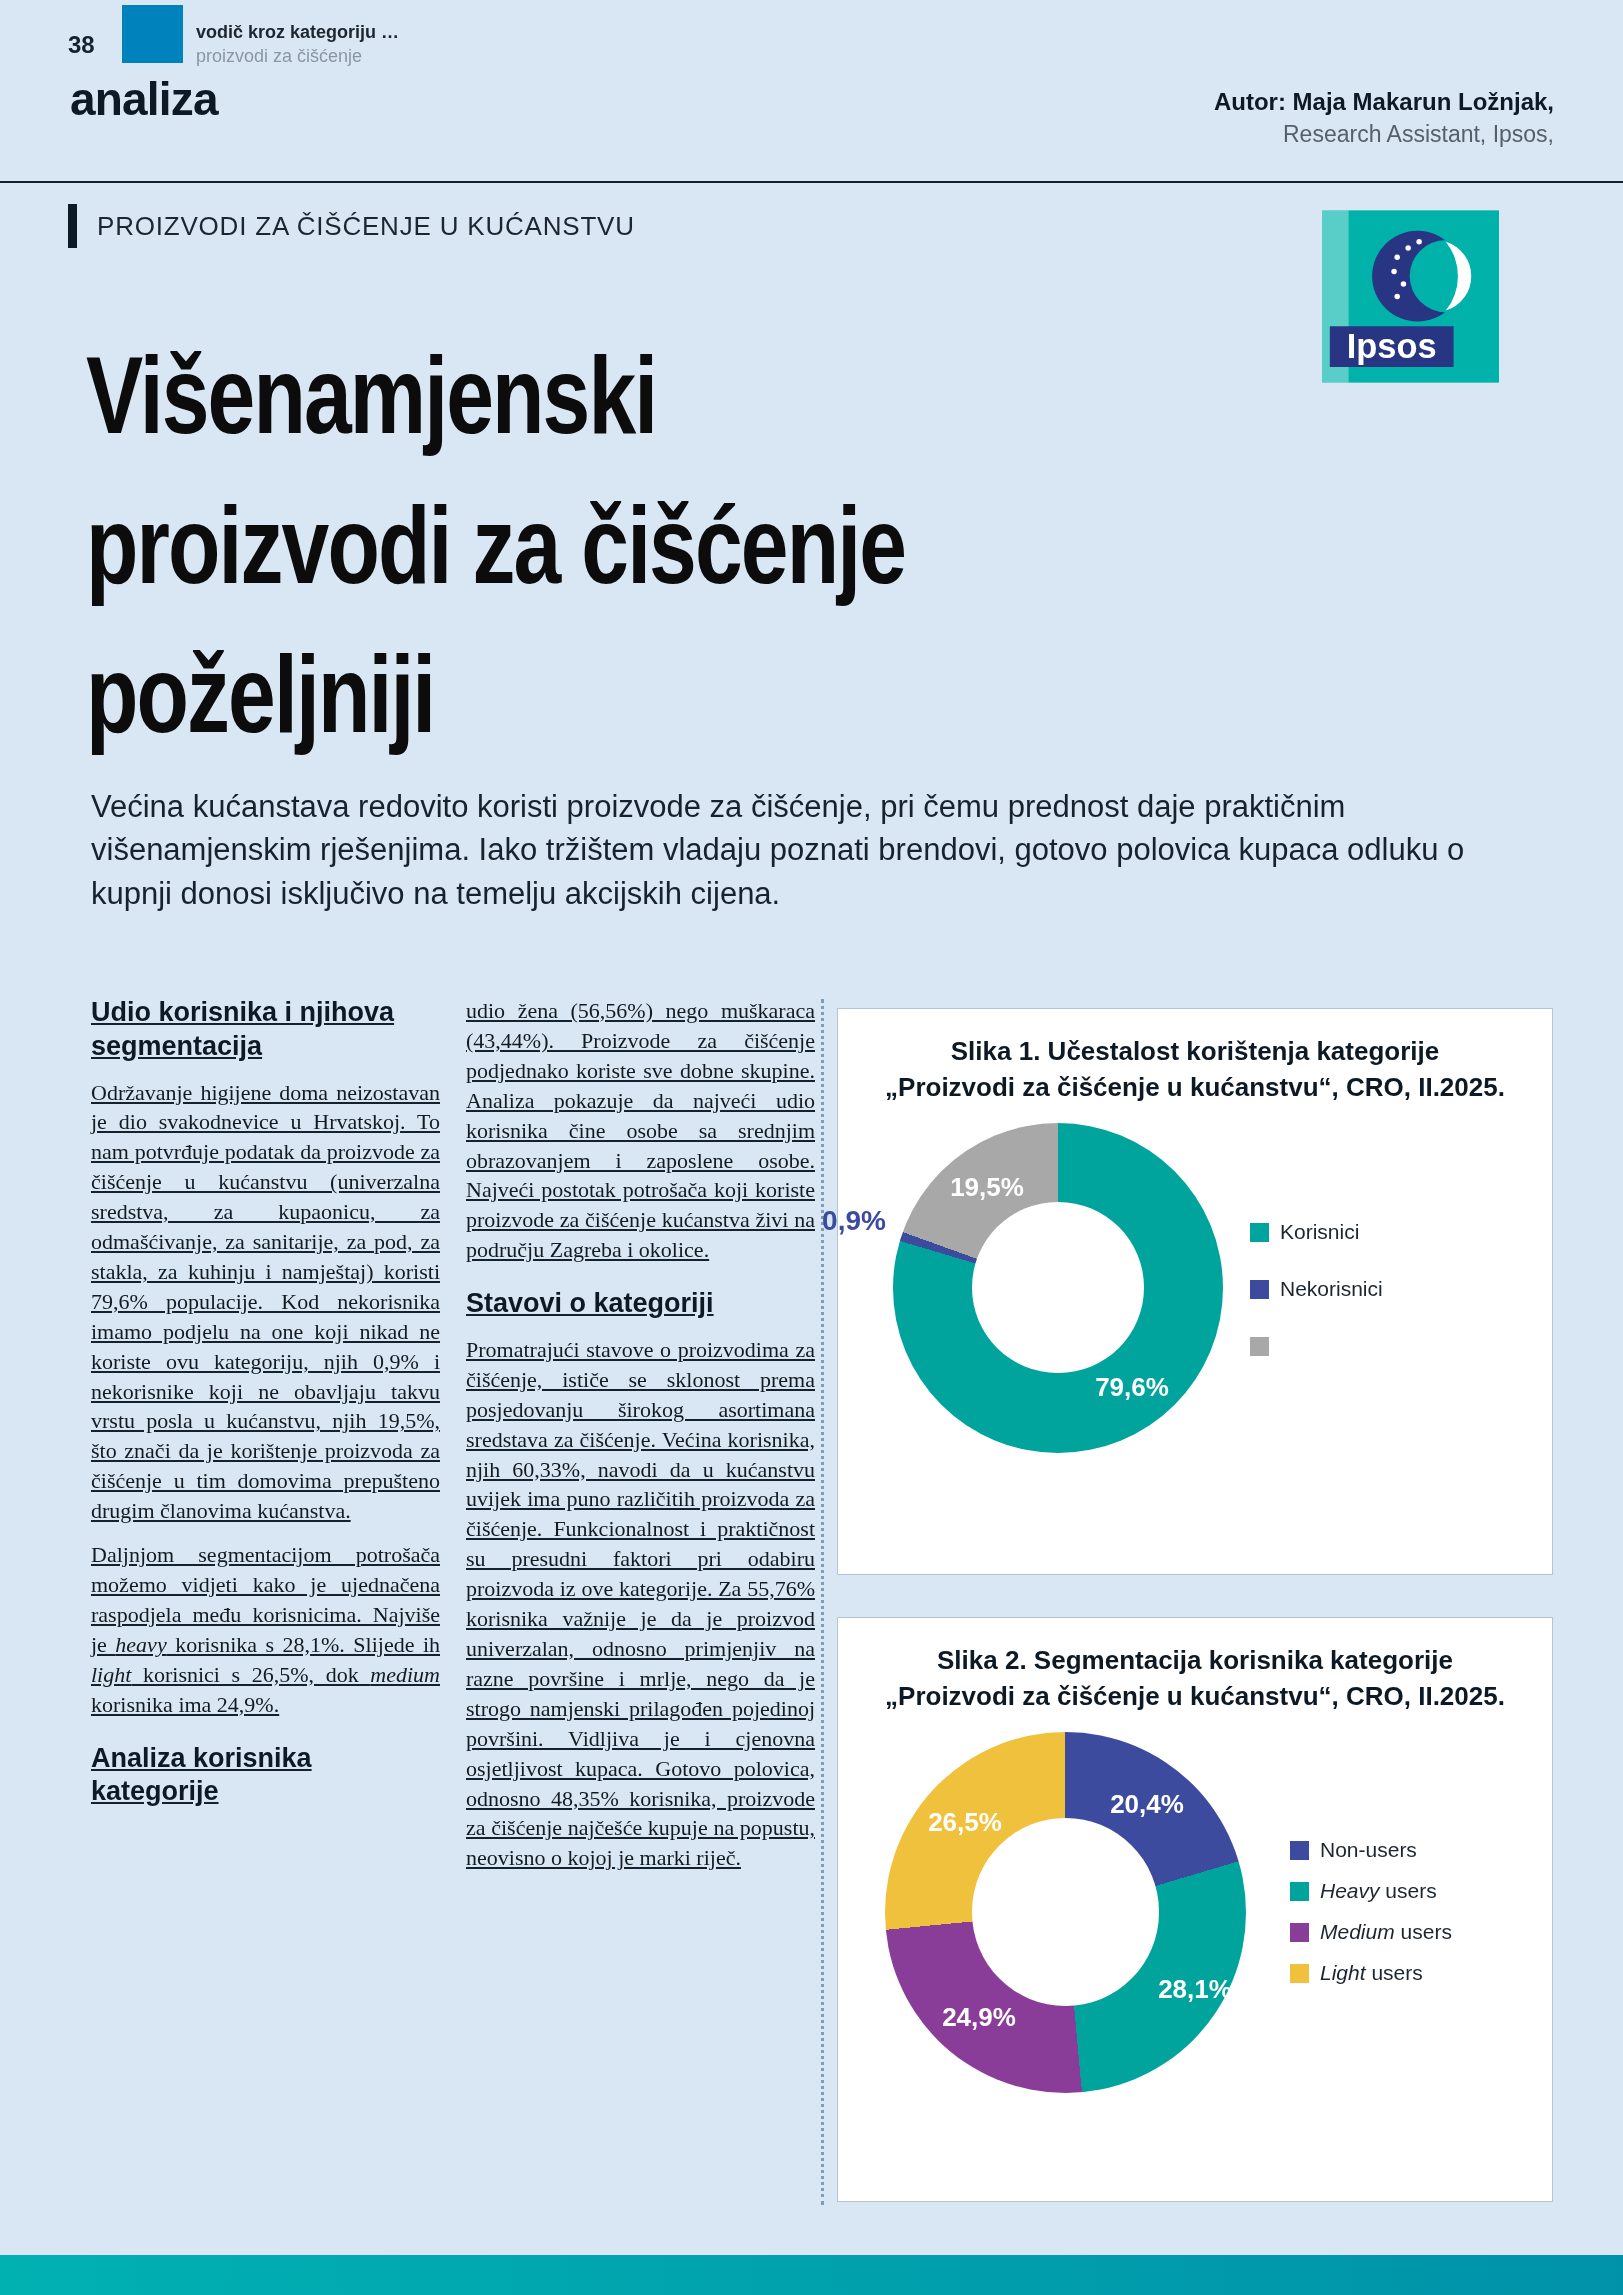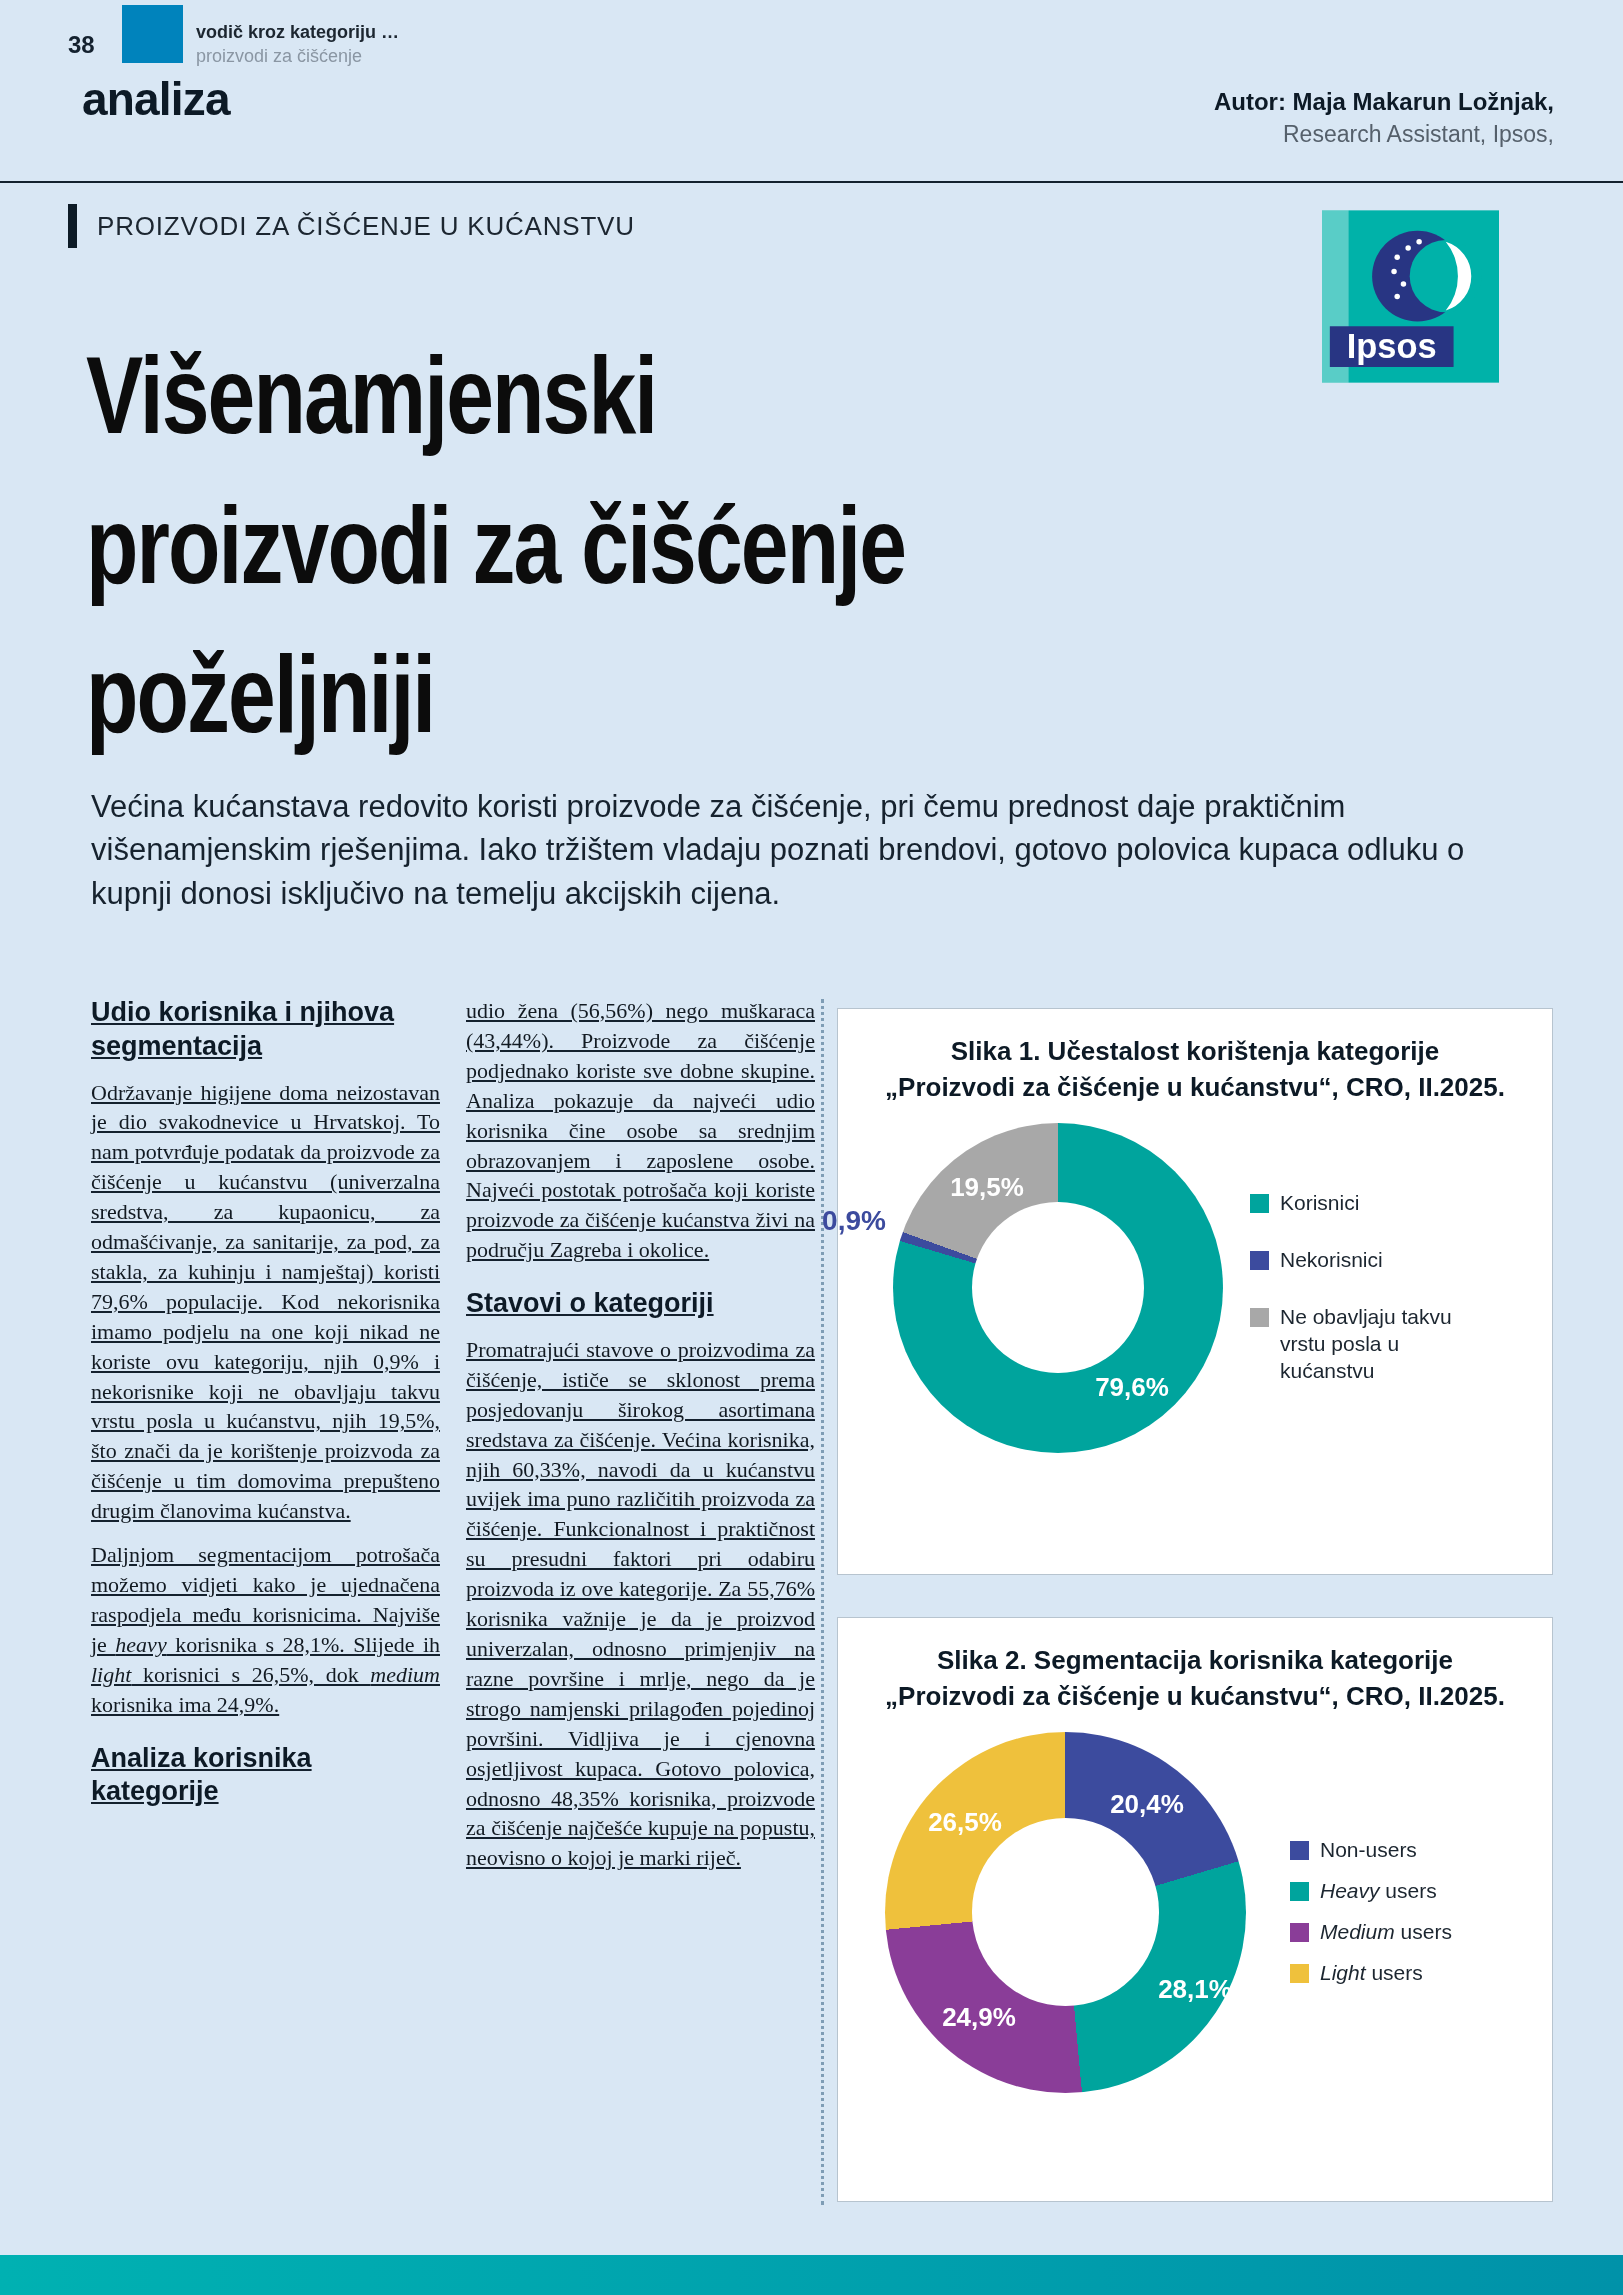--- a/index.html
+++ b/index.html
@@ -16,7 +16,7 @@
   .kicker{ position:absolute; left:196px; top:22px; line-height:1.2; }
   .kicker .k1{ font-size:18px; font-weight:bold; color:#1c2630; }
   .kicker .k2{ font-size:18px; color:#8a96a3; margin-top:2.4px; }
-  .section-title{ position:absolute; left:82px; top:72px; font-size:46px; font-weight:bold; letter-spacing:-0.8px; color:#0d1a26; }
+  .section-title{ position:absolute; left:70px; top:72px; font-size:46px; font-weight:bold; letter-spacing:-0.8px; color:#0d1a26; }
   .author{ position:absolute; right:69px; top:88px; text-align:right; }
   .author .a1{ font-size:24px; font-weight:bold; color:#0d1a26; }
   .author .a2{ font-size:23px; color:#55606b; margin-top:4.7px; }

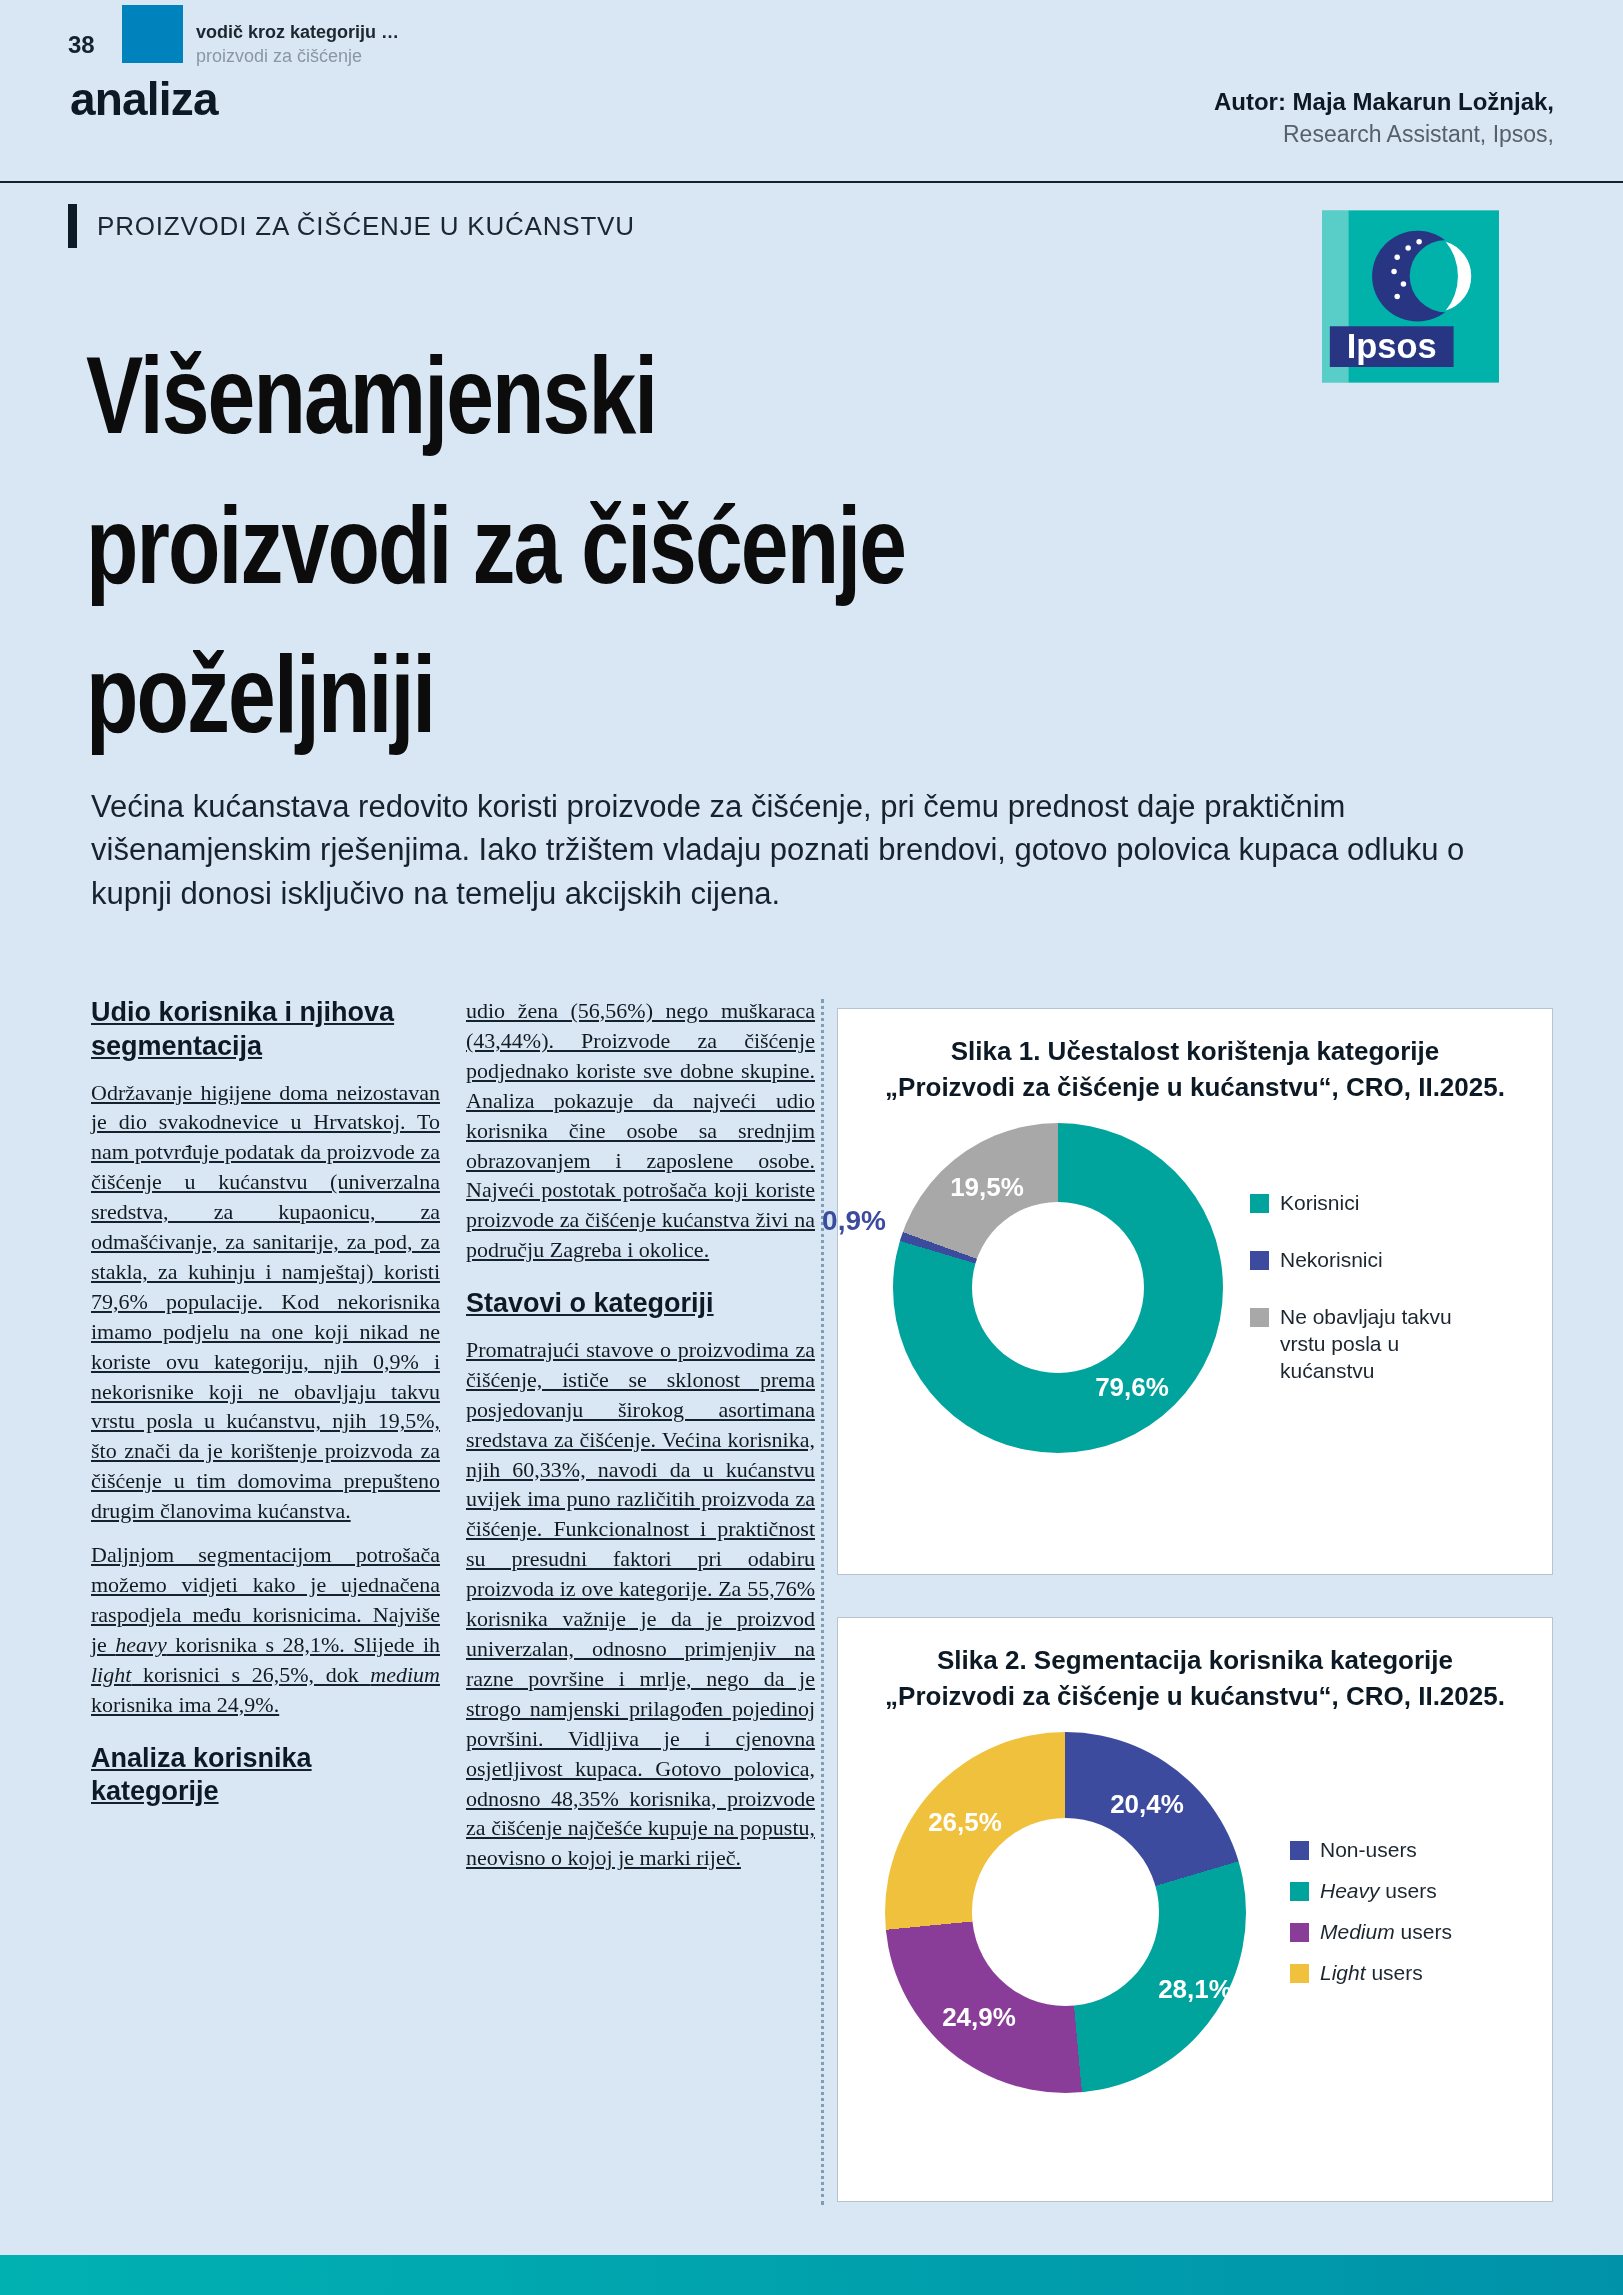--- a/index.html
+++ b/index.html
@@ -166,7 +166,6 @@
           </div>
           <div class="legend-item">
             <span class="swatch" style="background: rgb(168, 168, 168);"></span>
-            <span class="legend-text"><span>Ne obavljaju takvu vrstu posla u kućanstvu</span></span>
           </div>
         </div>
     </div>

